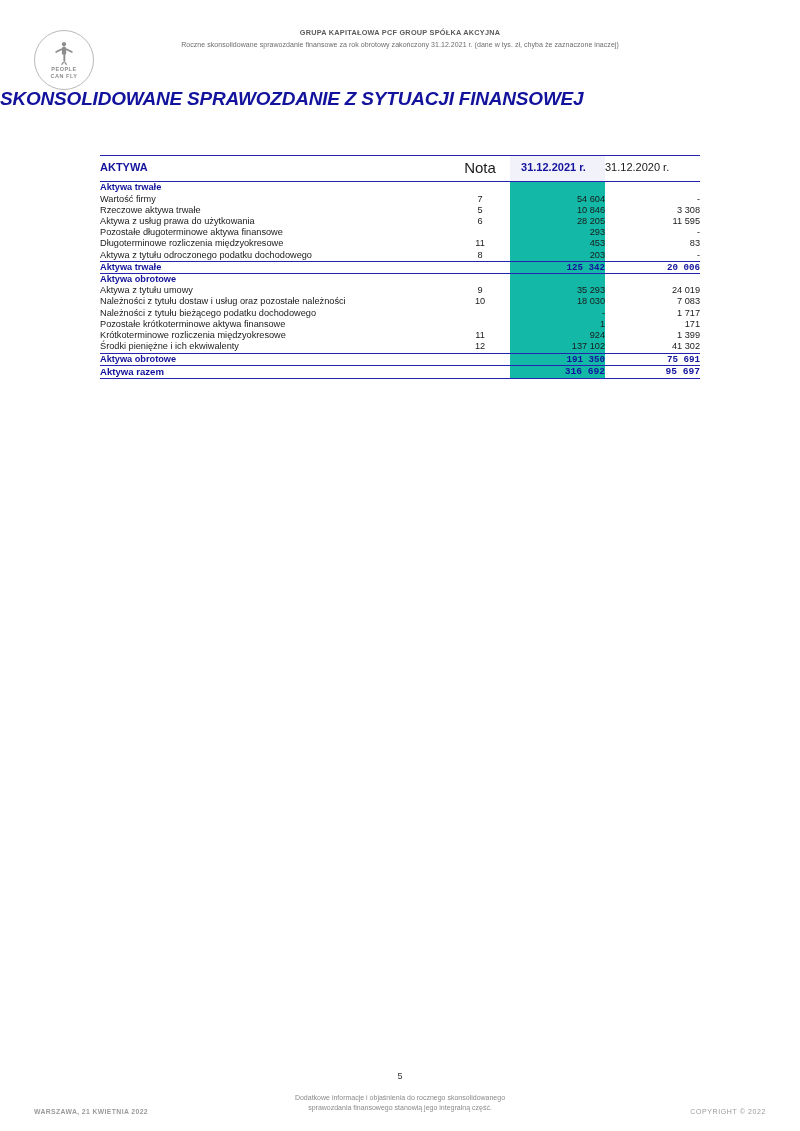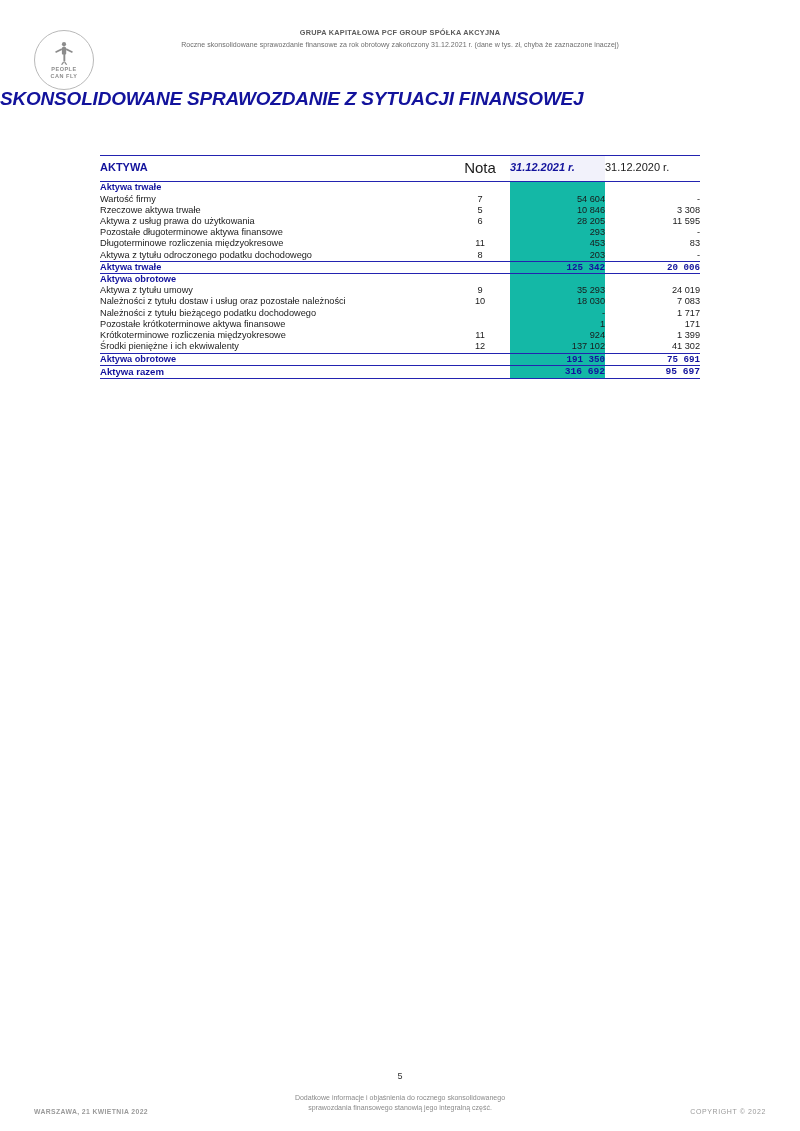--- a/index.html
+++ b/index.html
@@ -128,7 +128,7 @@
     padding-bottom: 4px;
   }
   tr.head .nota-h { color:#1a1a1a; font-weight: normal; text-align:center; font-size:15px;}
-  tr.head .y1-h { color:#12129c; font-weight:bold; text-align:left; padding-right:8px; background:#f2f2fb;font-style:italic; }
+  tr.head .y1-h { color:#12129c; font-weight:bold; text-align:center; padding-right:8px; background:#f2f2fb; }
   tr.head .y2-h { color:#1a1a1a; font-weight:normal; text-align:left; padding-right:8px; }
 
   tr.section .cell,

